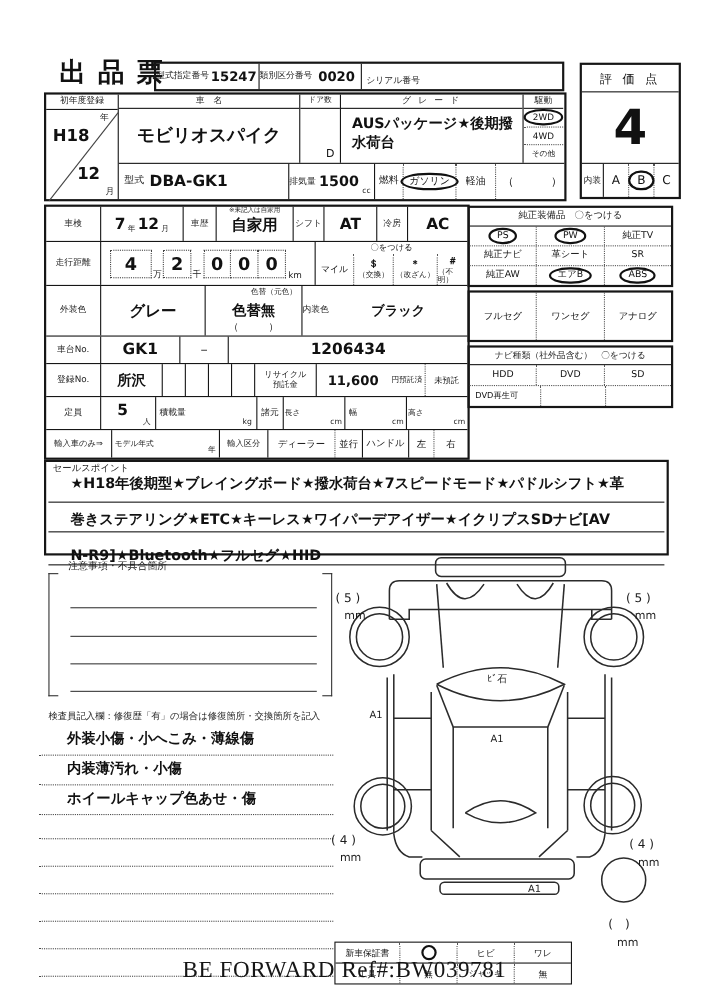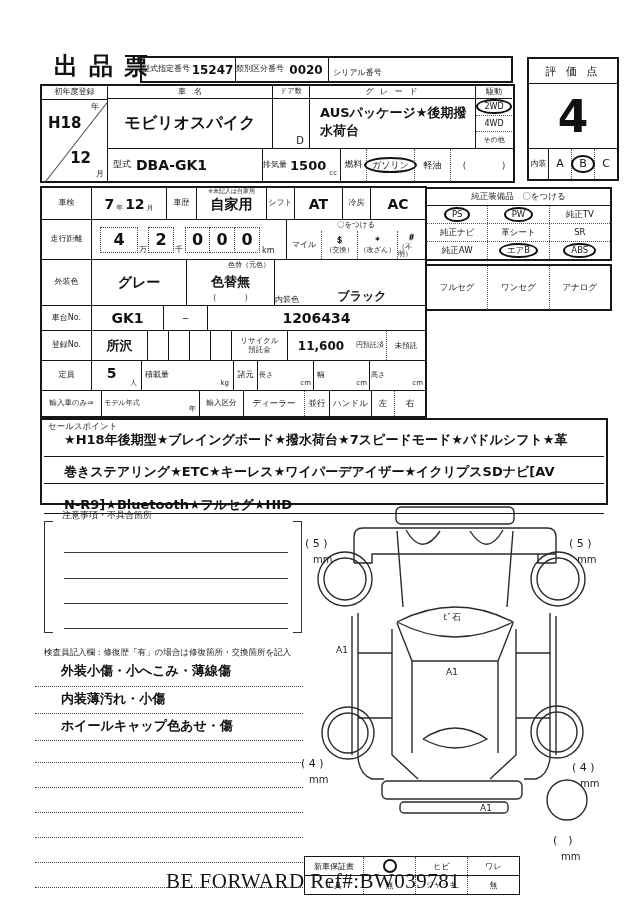--- a/index.html
+++ b/index.html
@@ -202,7 +202,7 @@
         <span class="a bold s13" style="left:0;right:0;top:13px;text-align:center">色替無</span>
         <span class="a s9" style="left:0;right:0;bottom:1px;text-align:center">（　　　）</span>
       </div>
-      <div class="f" style="flex:1;align-items:flex-end">
+      <div class="f" style="flex:1;align-items:center">
         <span class="s8 lbl" style="width:24px;text-align:center;line-height:1.1">内装色</span>
         <span class="bold s12" style="flex:1;text-align:center">ブラック</span>
       </div>

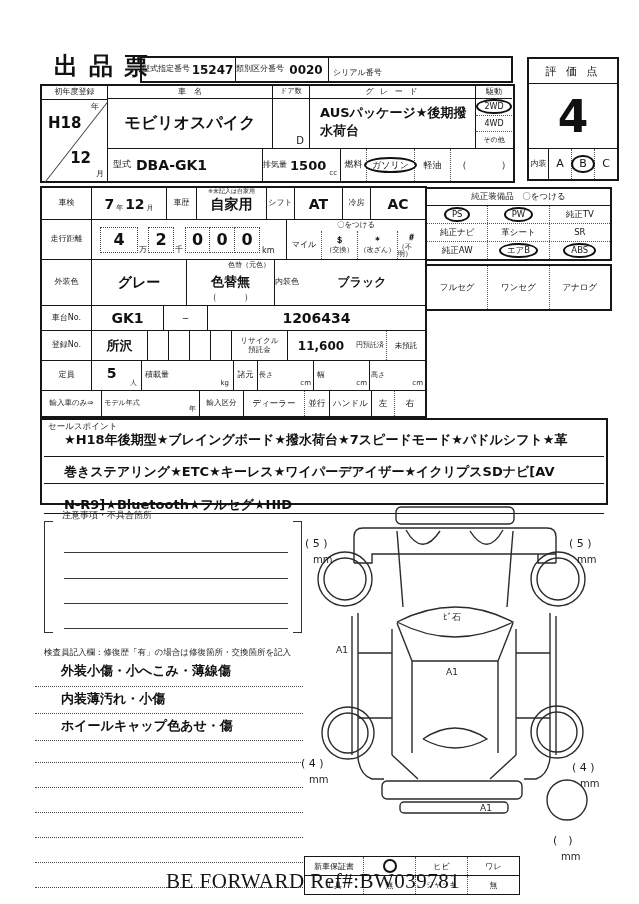--- a/index.html
+++ b/index.html
@@ -317,6 +317,19 @@
     </div>
   </div>
 
+  <div class="a bx2 fc" style="left:425px;top:314px;width:187px;height:57px">
+    <div class="ctr s8 bb lbl" style="height:16px">ナビ種類（社外品含む）　〇をつける</div>
+    <div class="f bbd" style="flex:1">
+      <div class="ctr s85" style="flex:1">HDD</div>
+      <div class="ctr s85" style="flex:1;border-left:1px dotted #555">DVD</div>
+      <div class="ctr s85" style="flex:1;border-left:1px dotted #555">SD</div>
+    </div>
+    <div class="f" style="flex:1">
+      <div class="s75" style="flex:1;display:flex;align-items:center;padding-left:5px">DVD再生可</div>
+      <div style="flex:1;border-left:1px dotted #555"></div>
+      <div style="flex:1;border-left:1px dotted #555"></div>
+    </div>
+  </div>
 
 
   <div class="a bx25" style="left:40px;top:418px;width:568px;height:87px">

